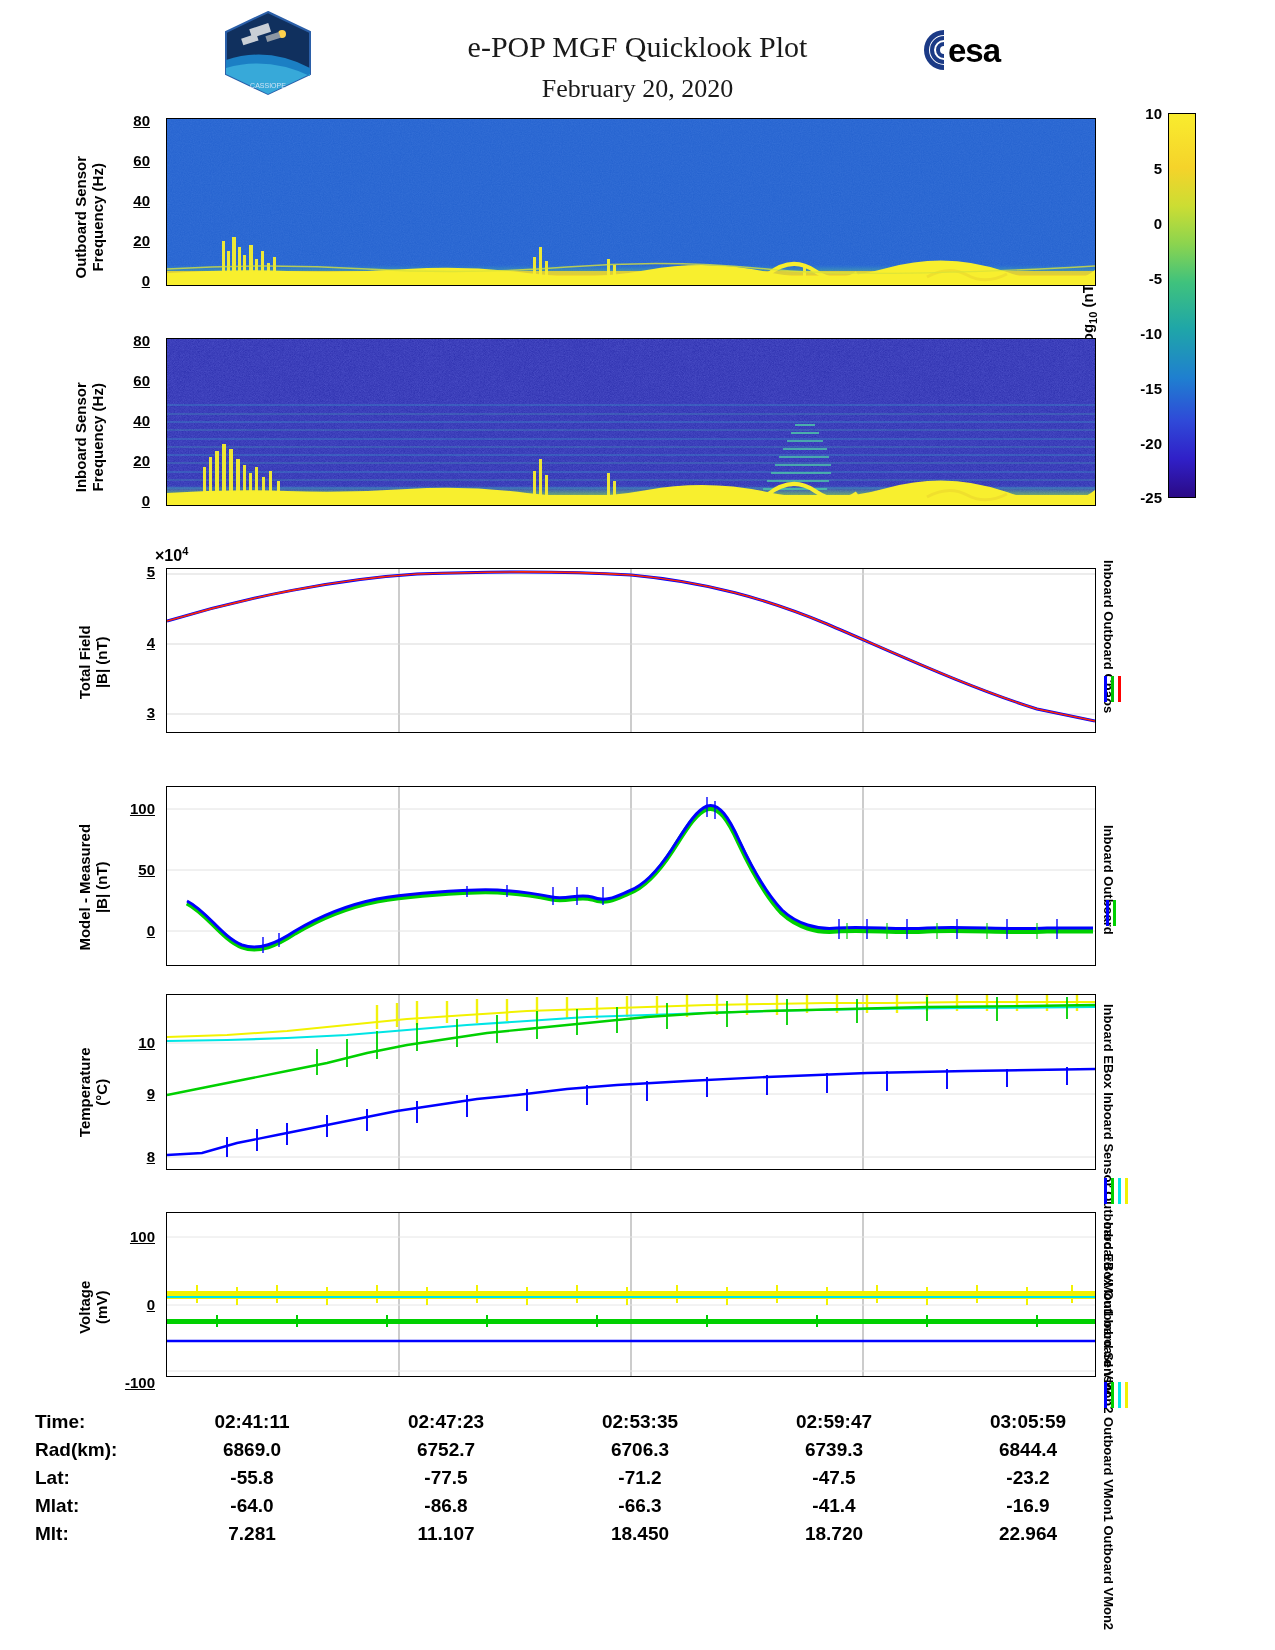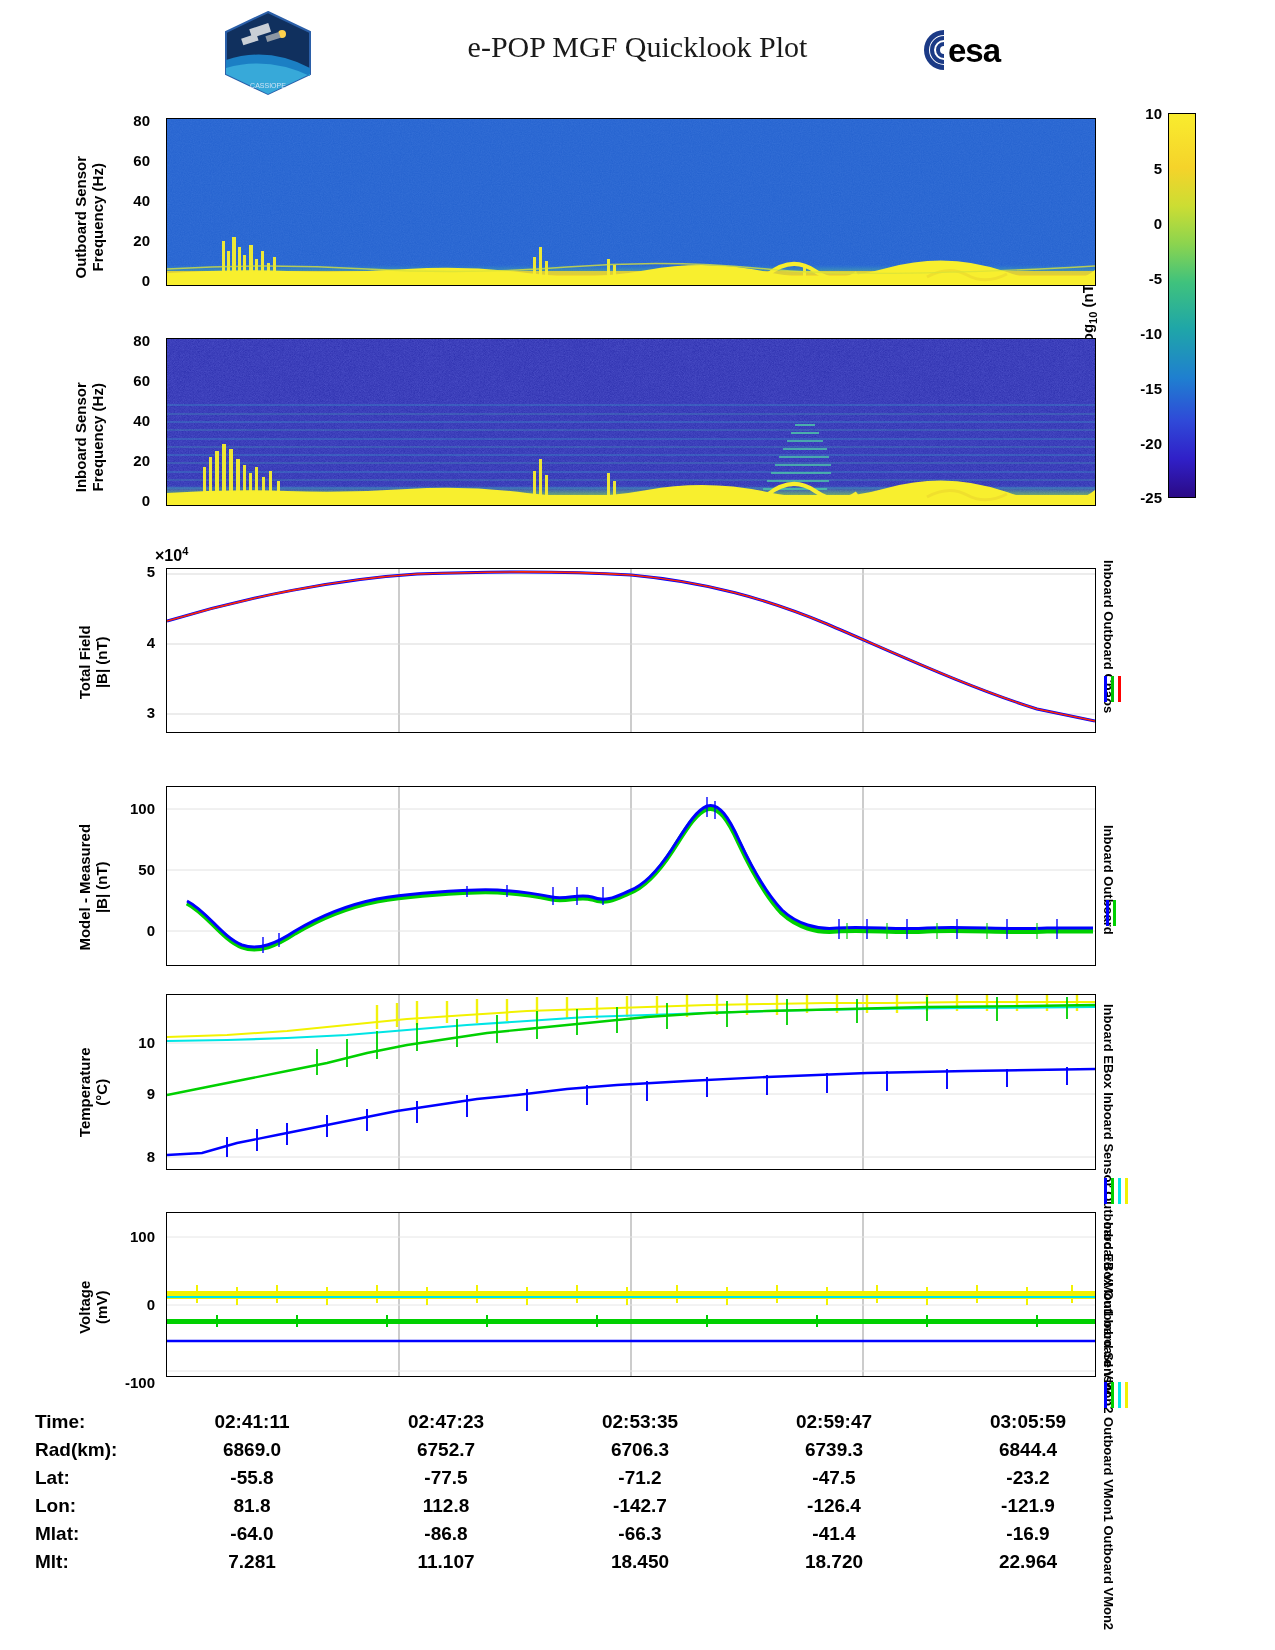--- a/index.html
+++ b/index.html
@@ -60,6 +60,7 @@
   </div>
 
   <div class="title">e-POP MGF Quicklook Plot</div>
+  <div class="subtitle">February 20, 2020</div>
 
   <div class="esa-logo">
     <svg width="120" height="44" viewBox="0 0 120 44">

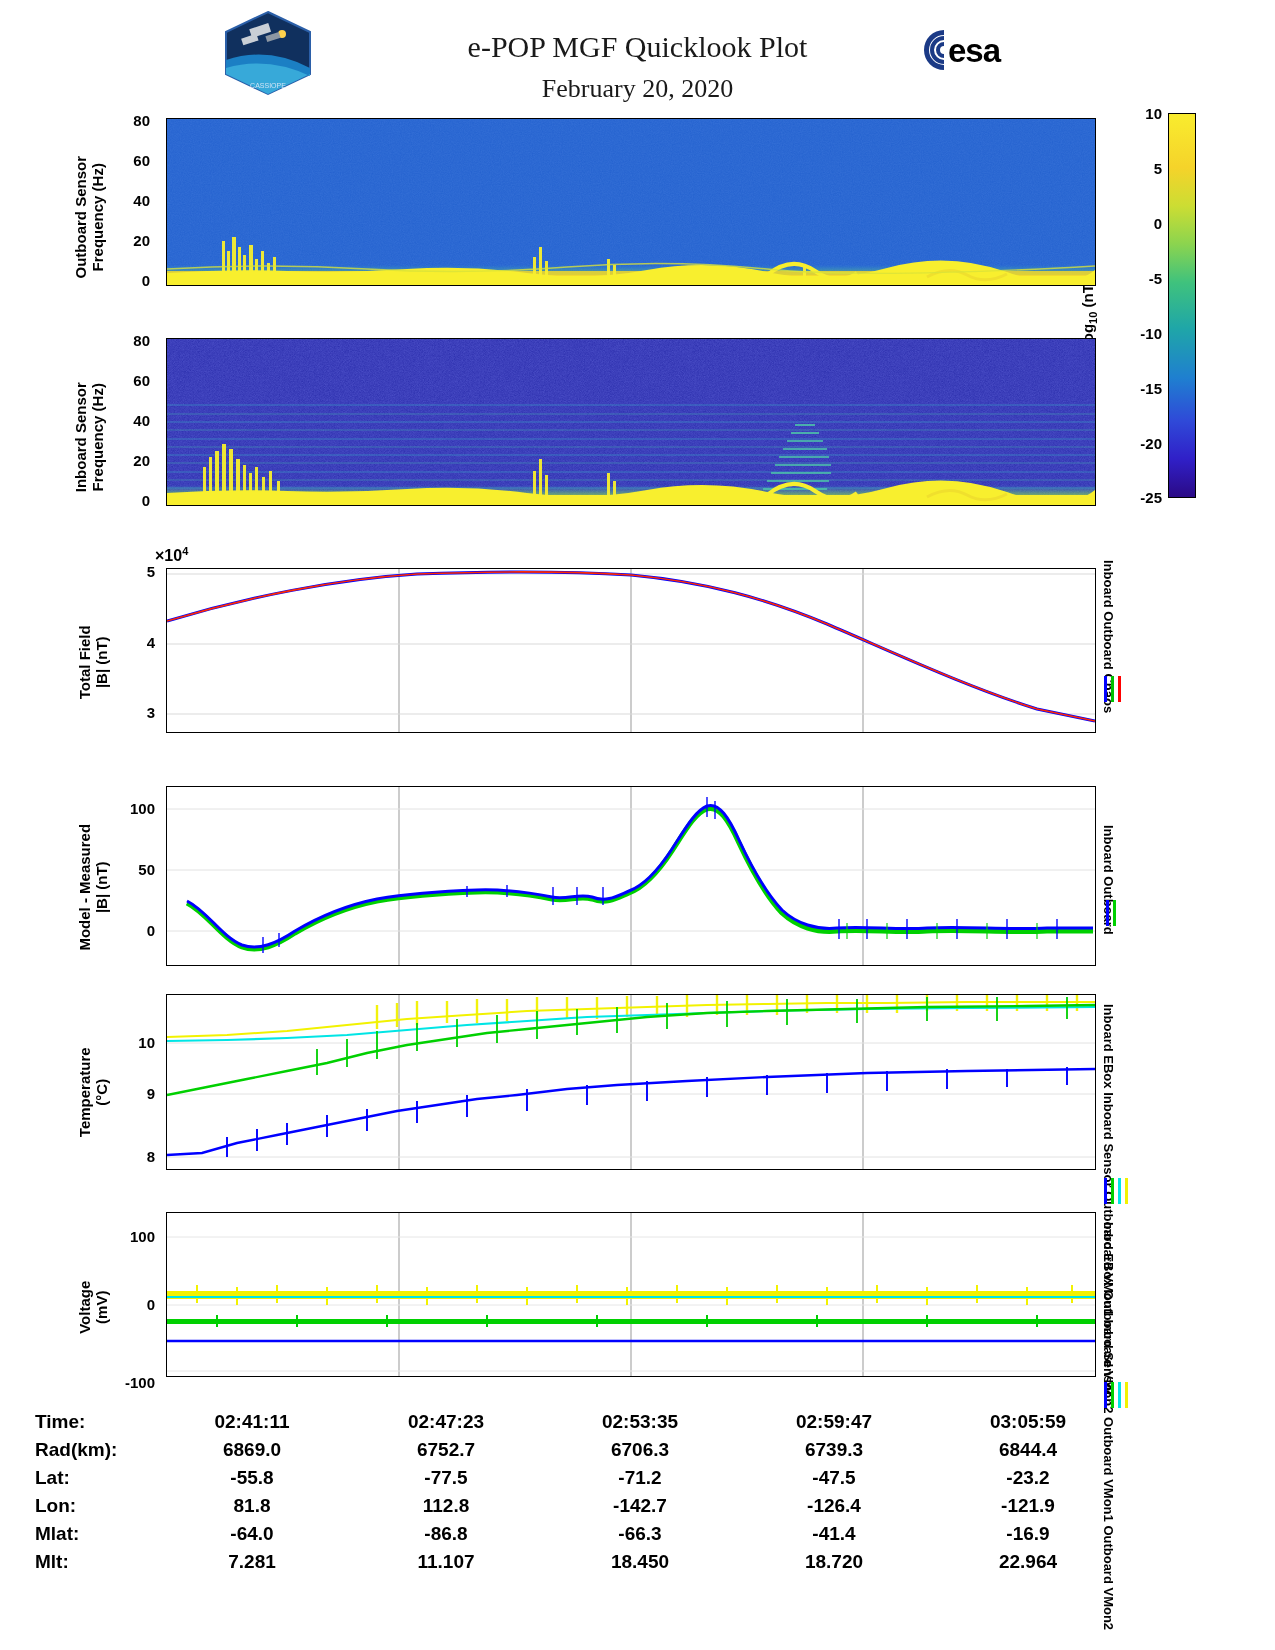--- a/index.html
+++ b/index.html
@@ -17,7 +17,7 @@
   
   .panel{position:absolute;border:1px solid #000;background:#ffffff;box-sizing:border-box;}
   .axis-label{position:absolute;font-family:"Liberation Sans",sans-serif;font-weight:bold;font-size:15px;color:#000;text-align:center;transform:rotate(-90deg);transform-origin:50% 50%;white-space:pre;line-height:1.15;}
-  .ytick{position:absolute;font-family:"Liberation Sans",sans-serif;font-weight:bold;font-size:15px;color:#000;text-align:right;}
+  .ytick{position:absolute;font-family:"Liberation Sans",sans-serif;font-weight:bold;font-size:15px;color:#000;text-align:right;text-decoration:underline;}
 
   
   .legend-vert{position:absolute;font-family:"Liberation Sans",sans-serif;font-weight:bold;font-size:13px;color:#000;writing-mode:vertical-rl;text-orientation:mixed;white-space:nowrap;line-height:1.15;}

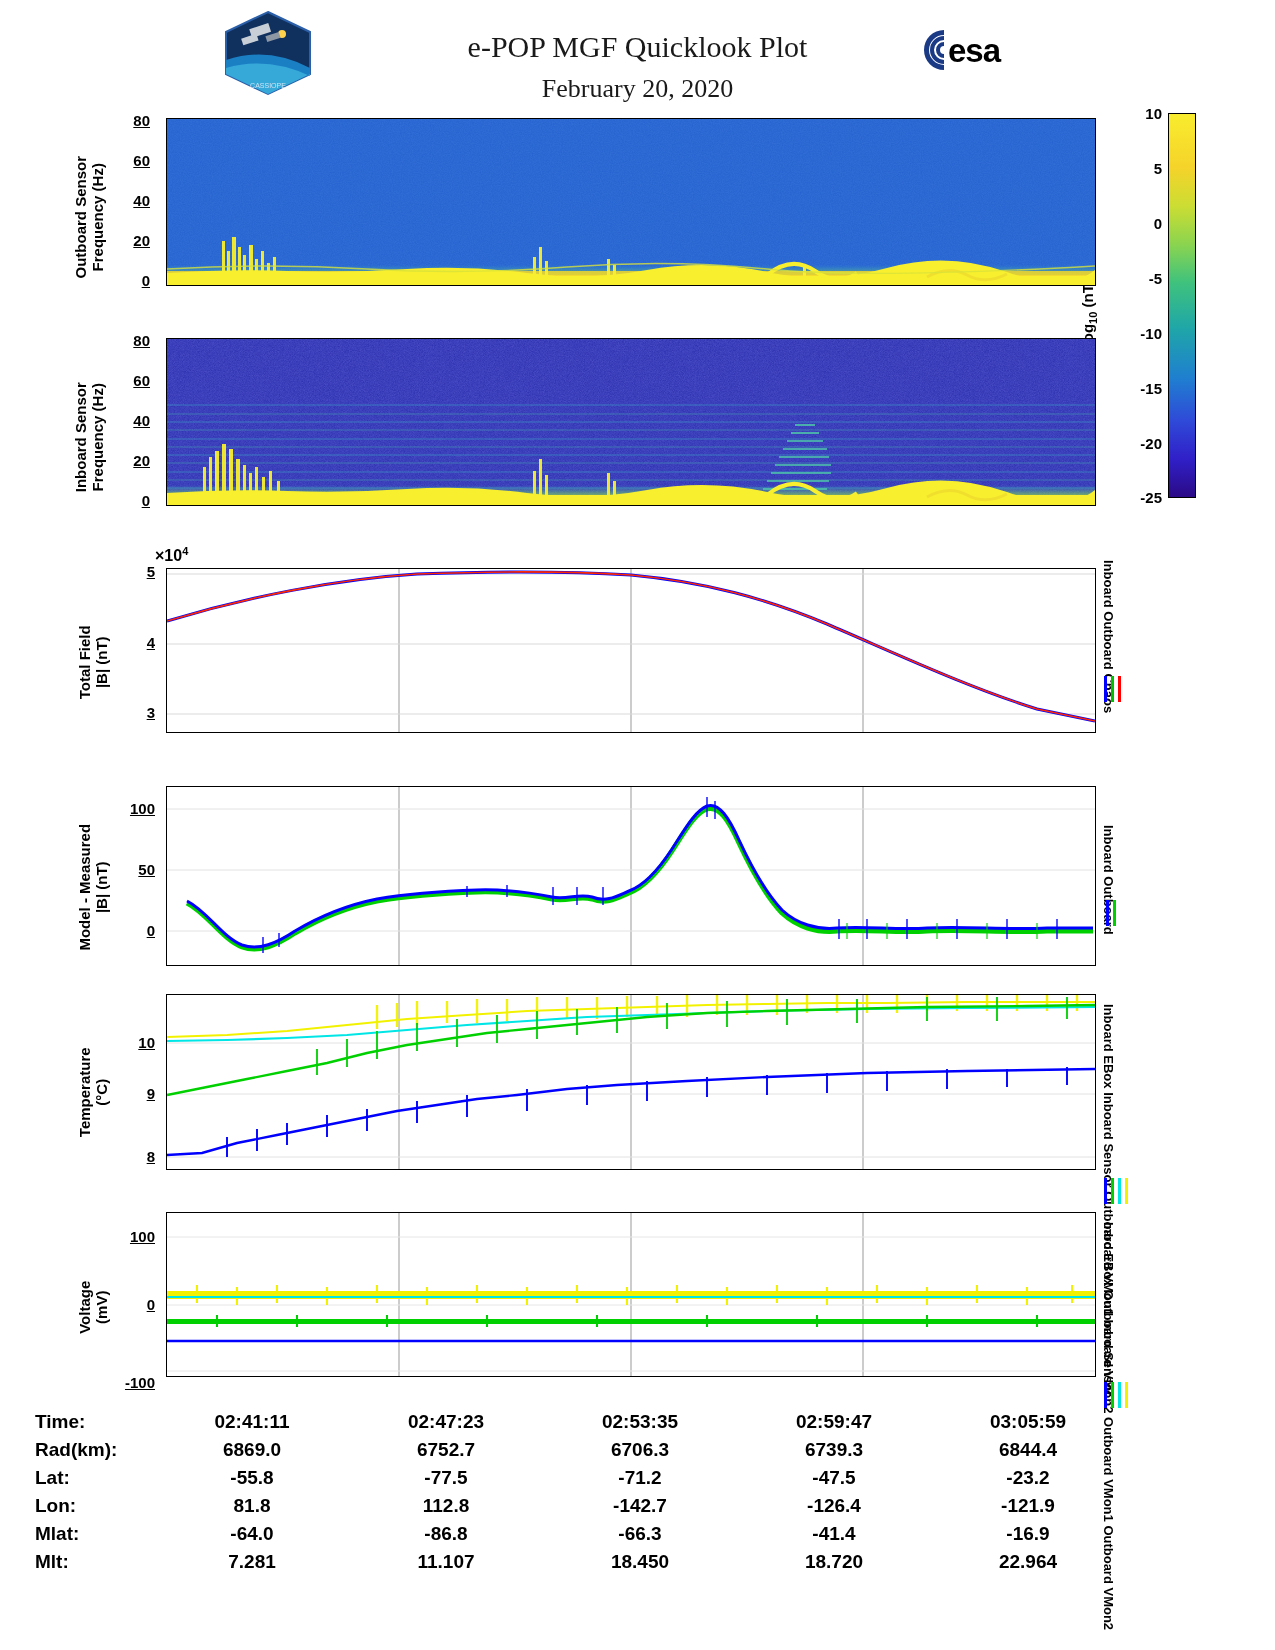--- a/index.html
+++ b/index.html
@@ -491,14 +491,6 @@
           <td class="v">-23.2</td>
         </tr>
         <tr>
-          <td class="lab">Lon:</td>
-          <td class="v">81.8</td>
-          <td class="v">112.8</td>
-          <td class="v">-142.7</td>
-          <td class="v">-126.4</td>
-          <td class="v">-121.9</td>
-        </tr>
-        <tr>
           <td class="lab">Mlat:</td>
           <td class="v">-64.0</td>
           <td class="v">-86.8</td>

